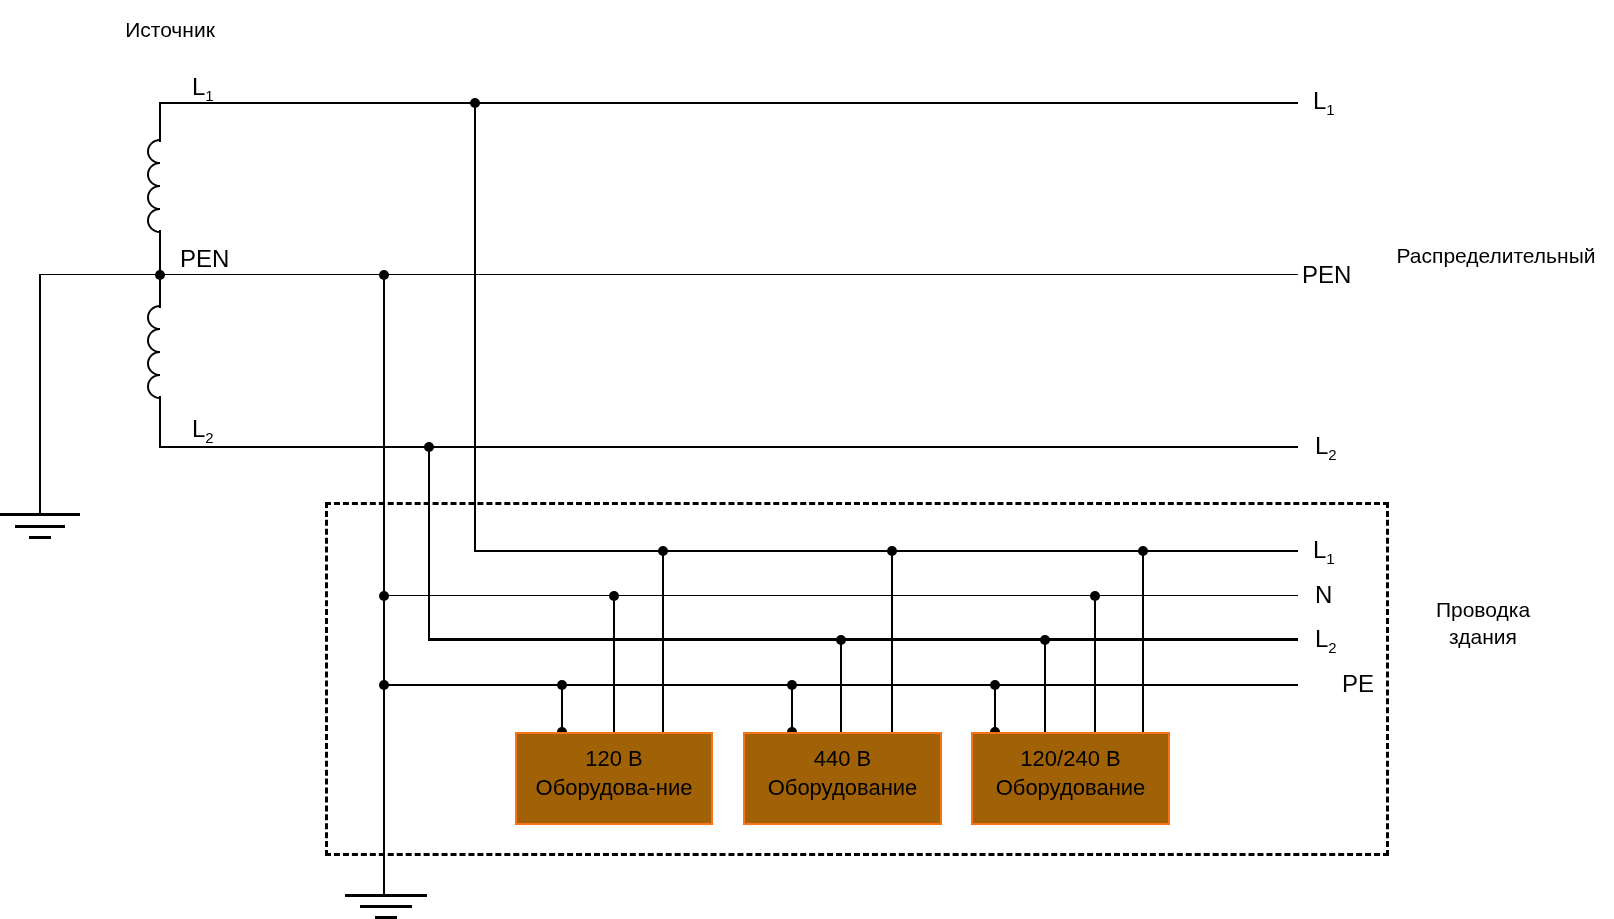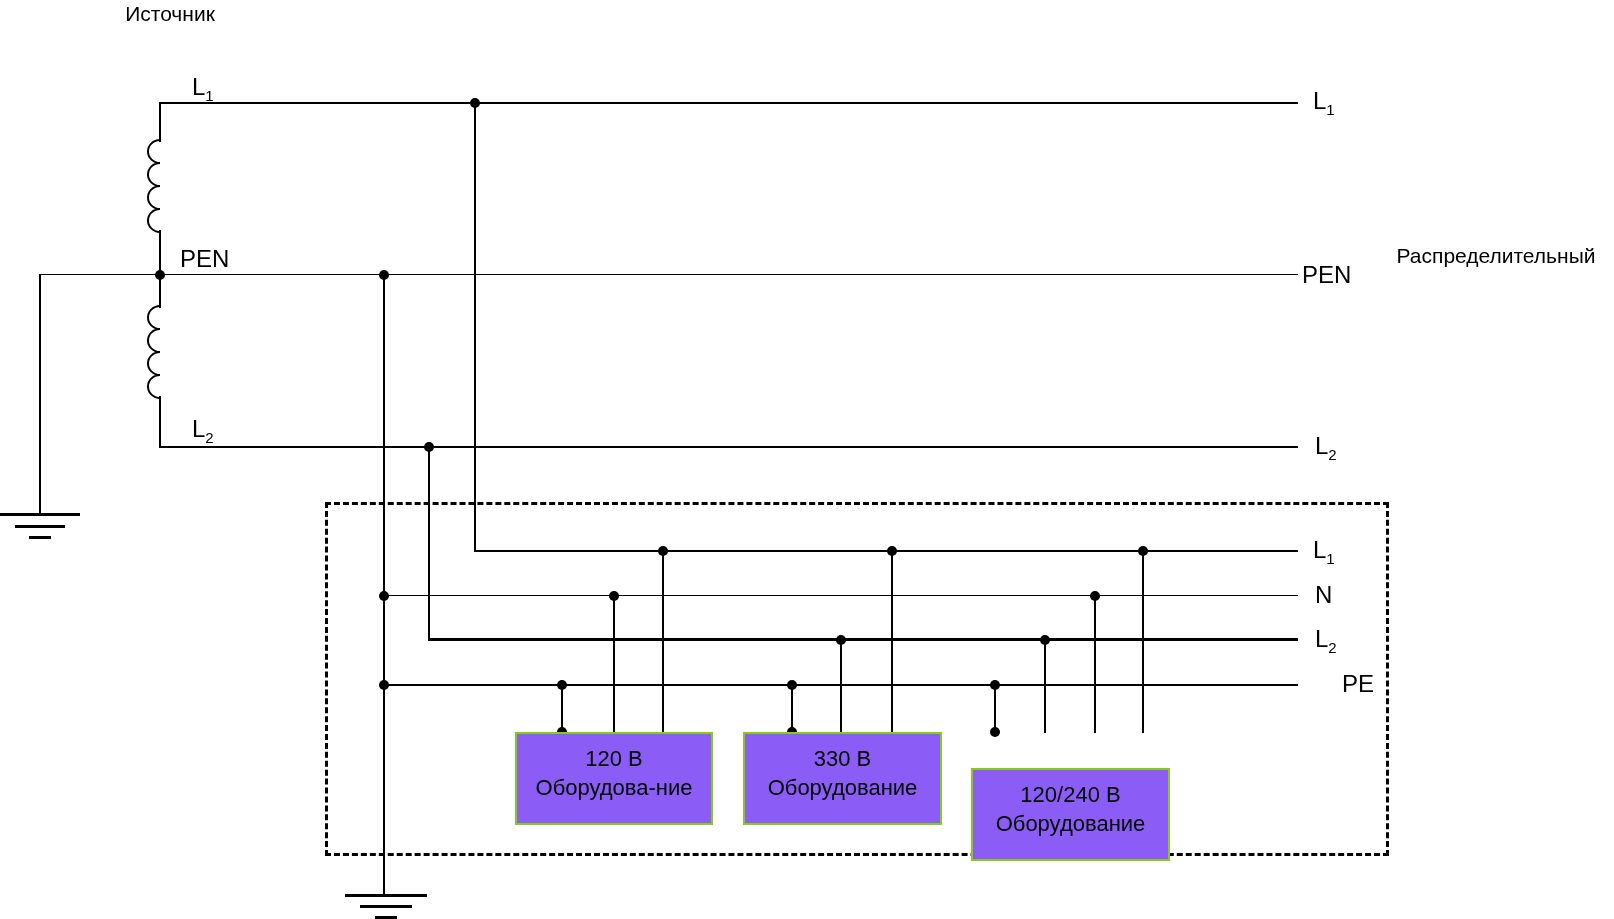--- a/index.html
+++ b/index.html
@@ -102,7 +102,7 @@
     <div>Оборудование</div>
   </div>
 
-  <div class="note" style="left:60px;top:0px;width:220px;">
+  <div class="note" style="left:60px;top:16px;width:220px;">
     <div>Источник</div>
   </div>
 

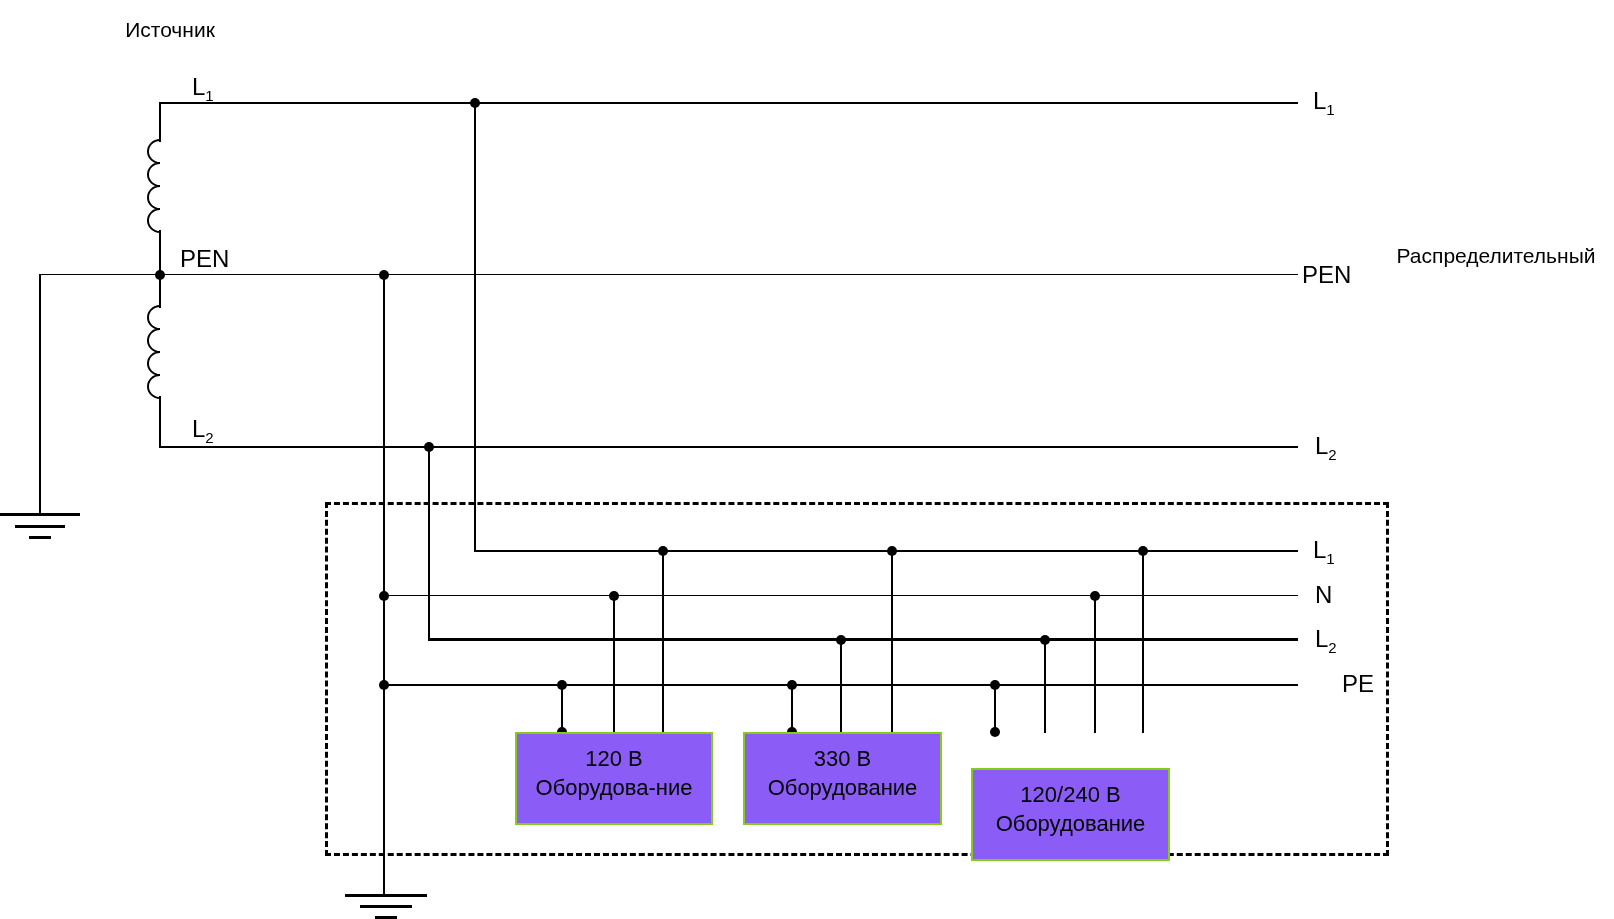--- a/index.html
+++ b/index.html
@@ -135,6 +135,10 @@
   </div>
   <div class="lbl" style="left:1342px;top:671px;"><span>PE</span></div>
 
+  <div class="note" style="left:1393px;top:596px;width:180px;">
+    <div>Проводка</div>
+    <div>здания</div>
+  </div>
 
 </div>
 

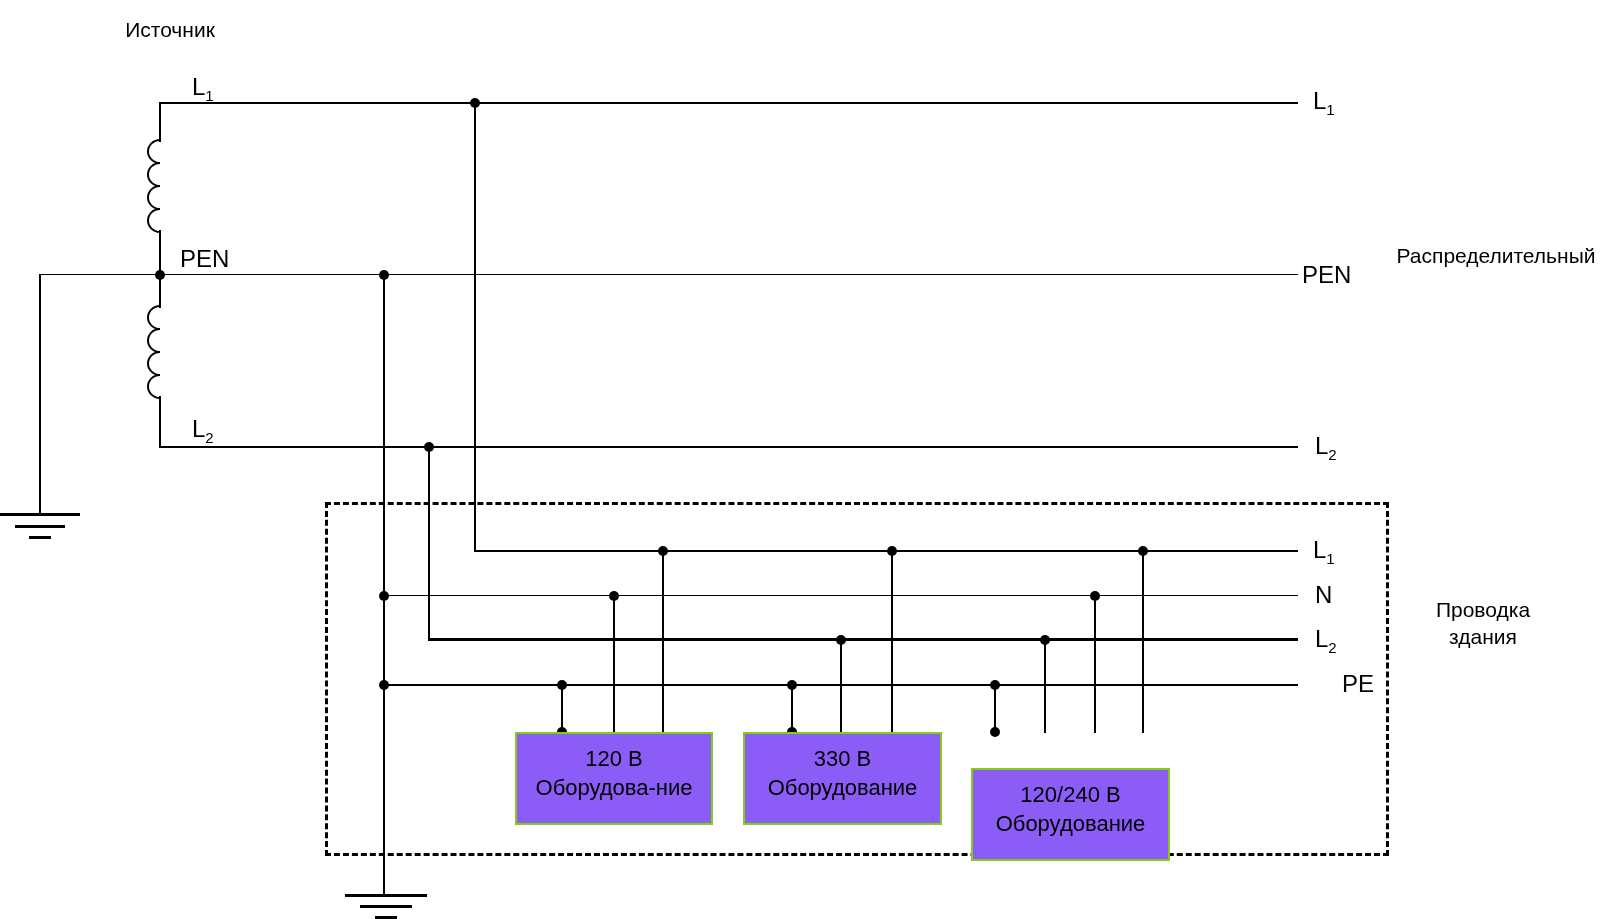--- a/index.html
+++ b/index.html
@@ -10,7 +10,7 @@
   .hw,.vw{position:absolute;background:#000;}
   .dot{position:absolute;width:10px;height:10px;border-radius:50%;background:#000;}
   .dashed-box{position:absolute;border:3px dashed #000;background:transparent;}
-  .eq-box{position:absolute;border:2px solid #84cc16;background:#8b5cf6;text-align:center;
+  .eq-box{position:absolute;border:2px solid #f97316;background:#a16207;text-align:center;
           font-size:22px;line-height:29px;padding-top:10px;box-sizing:border-box;}
   .lbl{position:absolute;font-size:24px;line-height:26px;white-space:nowrap;}
   .lbl sub{font-size:15px;line-height:0;}

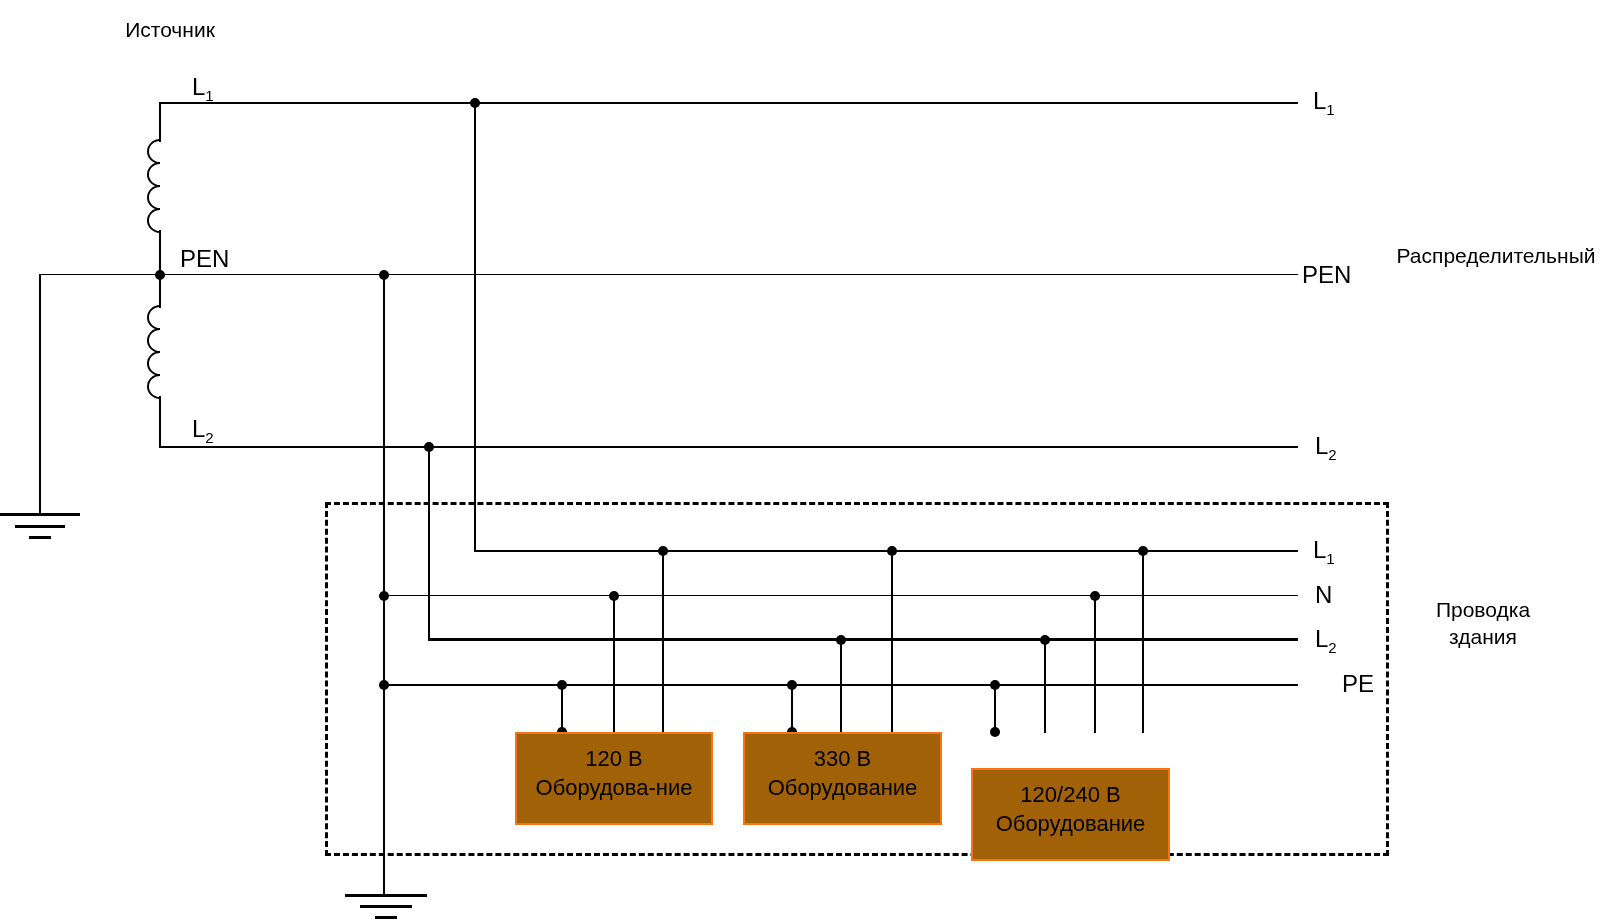--- a/index.html
+++ b/index.html
@@ -94,7 +94,7 @@
     <div>Оборудова-ние</div>
   </div>
   <div class="eq-box" style="left:743px;top:732px;width:199px;height:93px;">
-    <div>330 В</div>
+    <div>440 В</div>
     <div>Оборудование</div>
   </div>
   <div class="eq-box" style="left:971px;top:768px;width:199px;height:93px;">

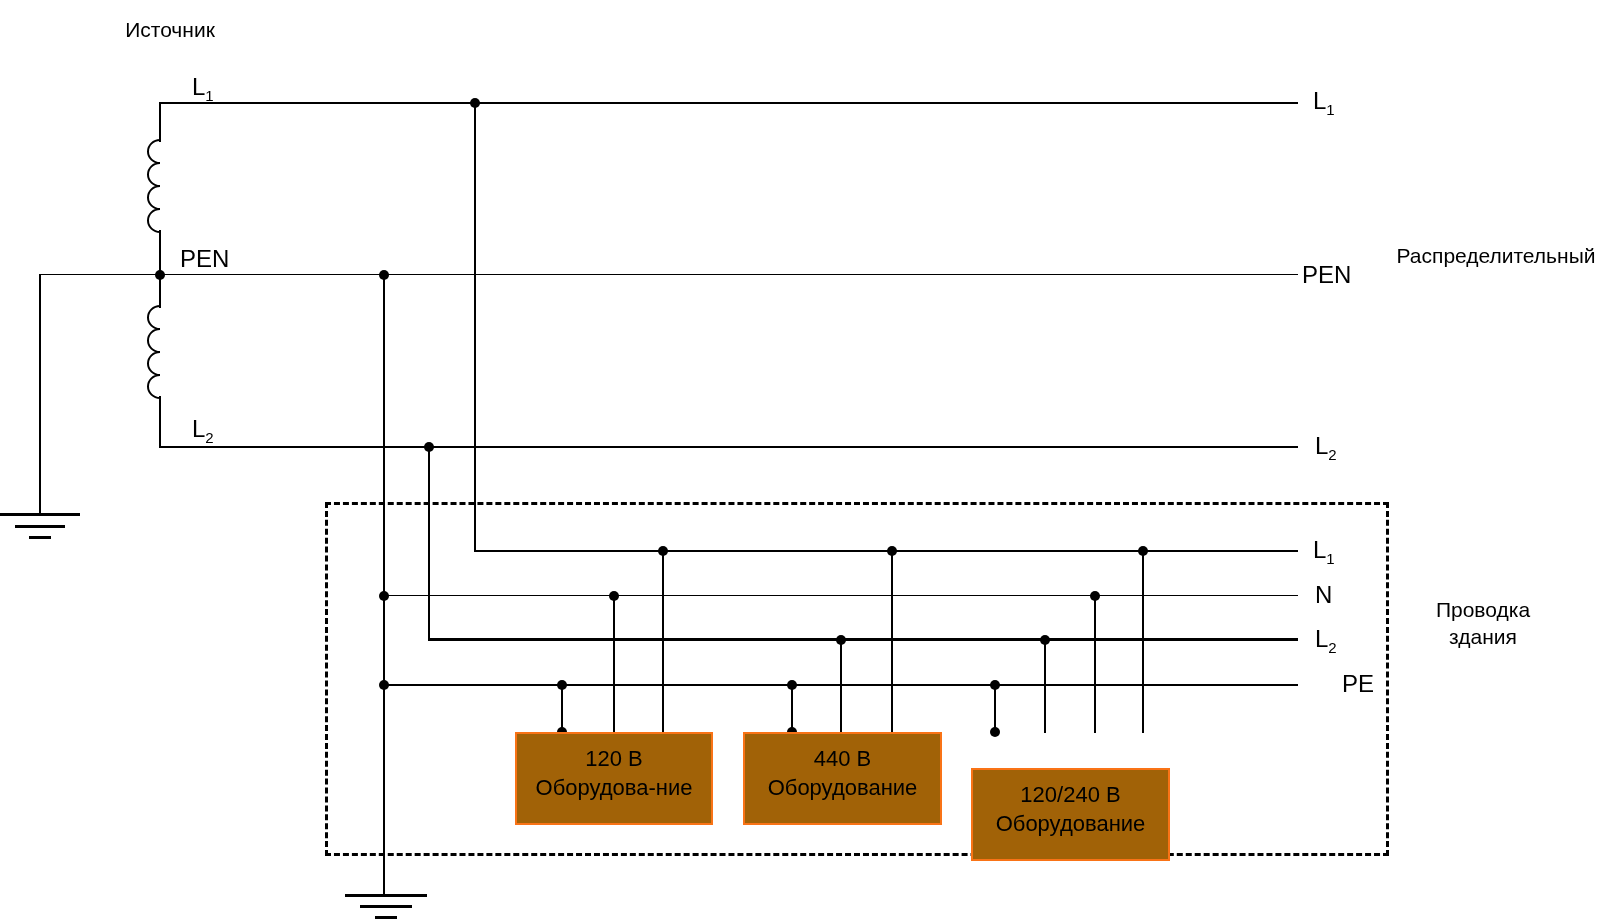--- a/index.html
+++ b/index.html
@@ -97,7 +97,7 @@
     <div>440 В</div>
     <div>Оборудование</div>
   </div>
-  <div class="eq-box" style="left:971px;top:768px;width:199px;height:93px;">
+  <div class="eq-box" style="left:971px;top:732px;width:199px;height:93px;">
     <div>120/240 В</div>
     <div>Оборудование</div>
   </div>

